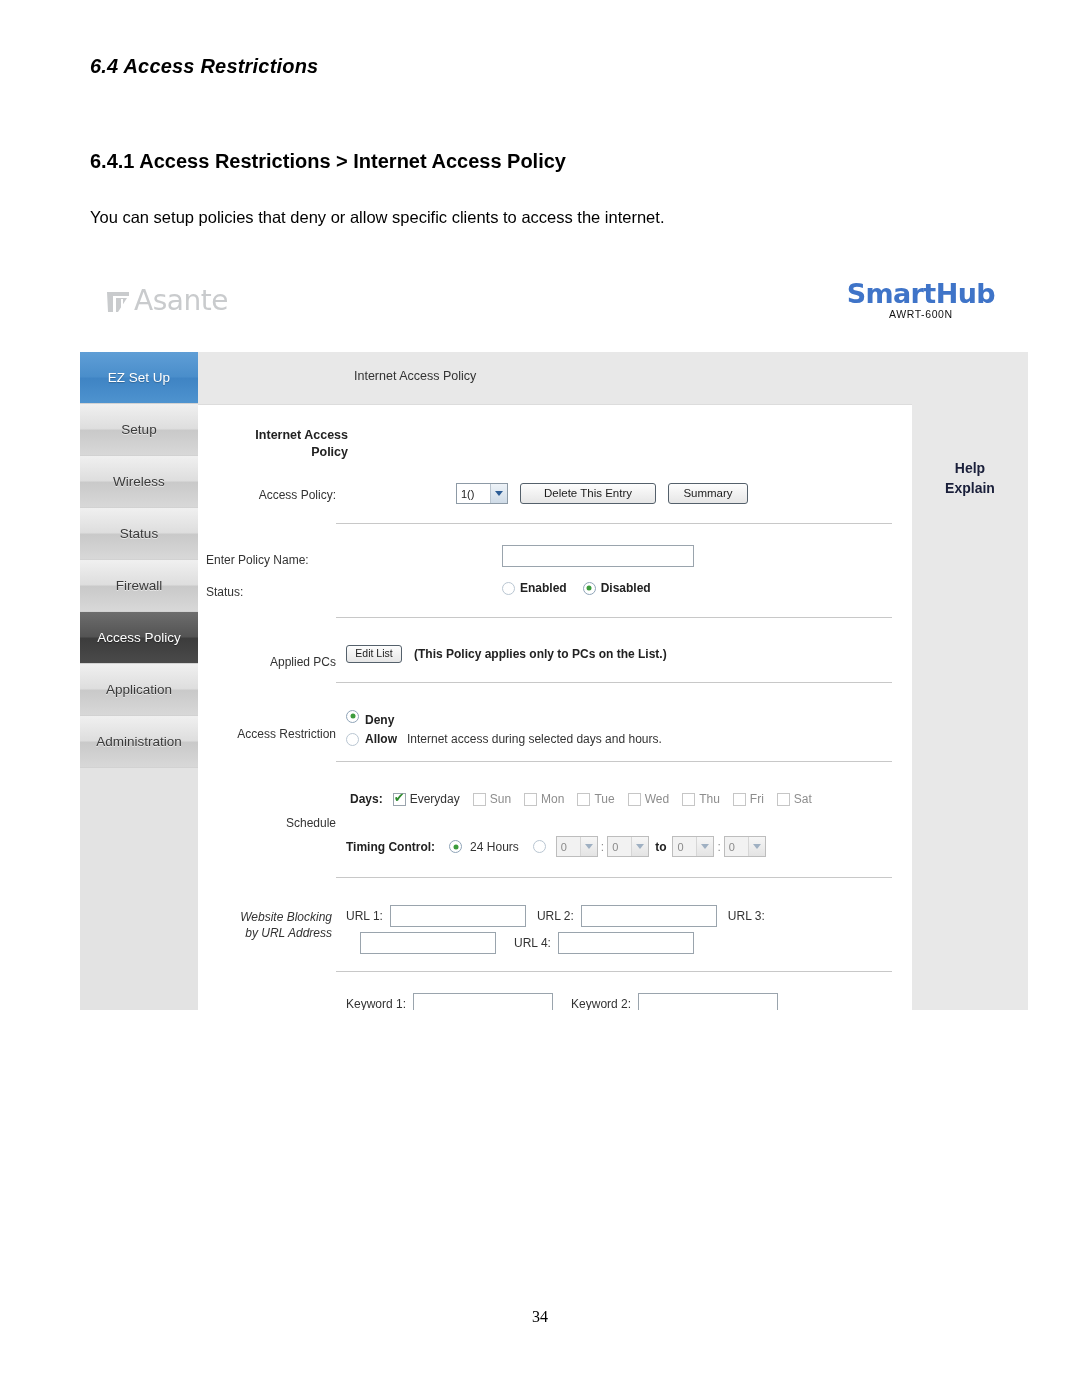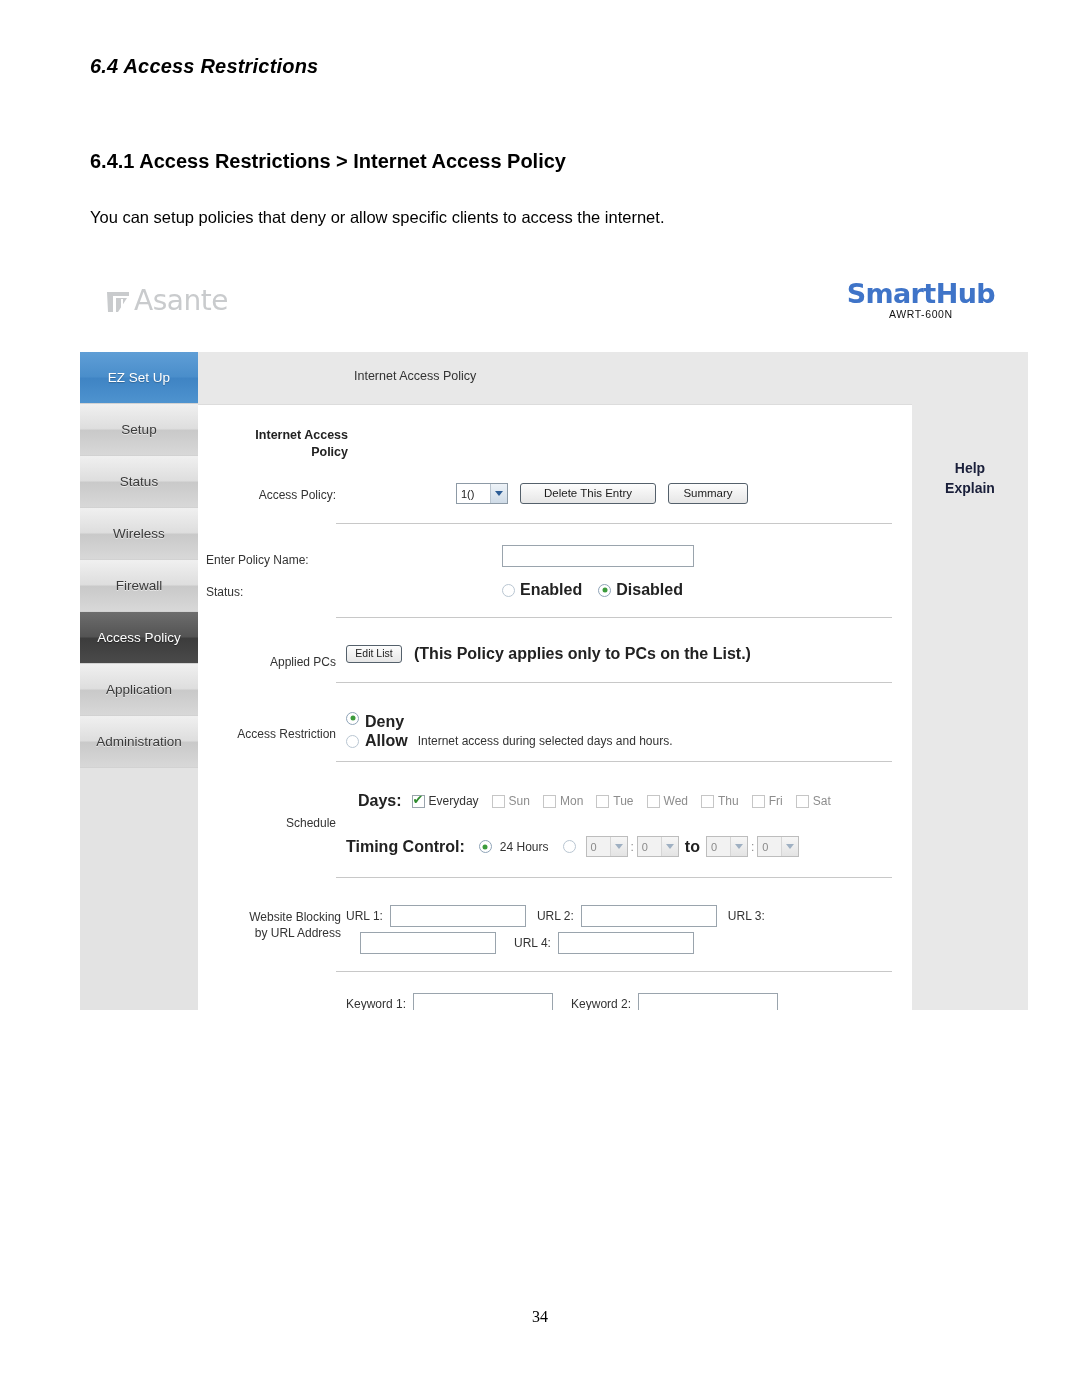--- a/index.html
+++ b/index.html
@@ -239,10 +239,10 @@
           <span>Setup</span>
         </div>
       <div class="nav-item">
+          <span>Wireless</span>
+        </div>
+      <div class="nav-item">
           <span>Status</span>
-        </div>
-      <div class="nav-item">
-          <span>Wireless</span>
         </div>
       <div class="nav-item">
           <span>Firewall</span>

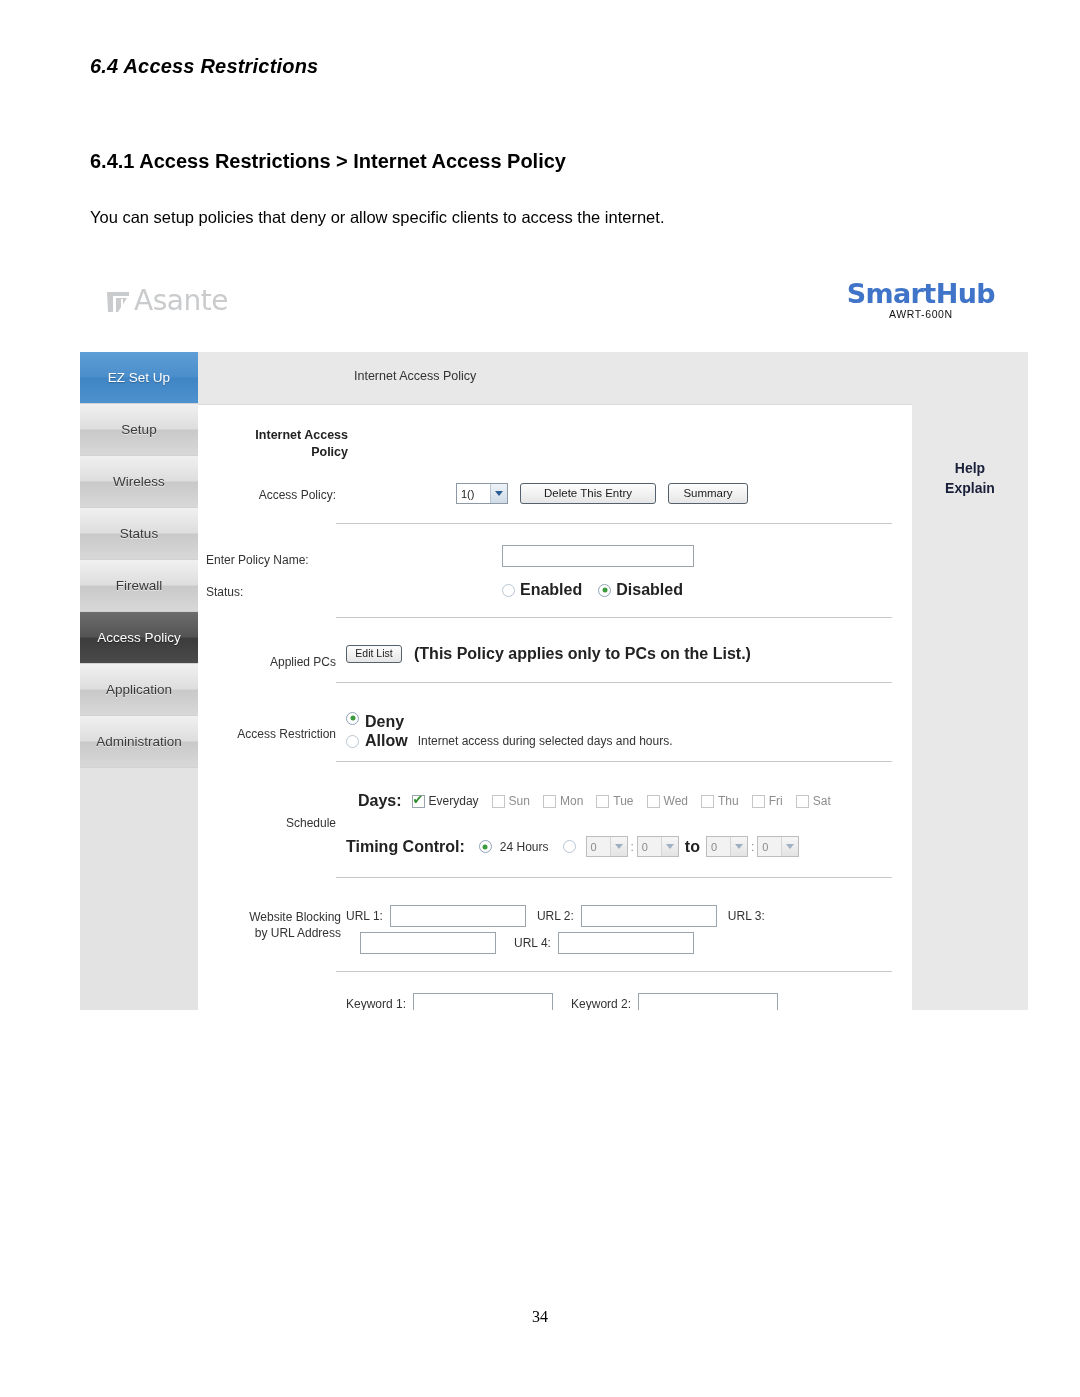--- a/index.html
+++ b/index.html
@@ -144,7 +144,7 @@
   }
 
   .lbl { font-size:12px; color:#333; }
-  .lbl-b { font-size:16px; color:#222; font-weight:bold; }
+  .lbl-b { font-size:12px; color:#222; font-weight:bold; }
 
   
   .tinput {

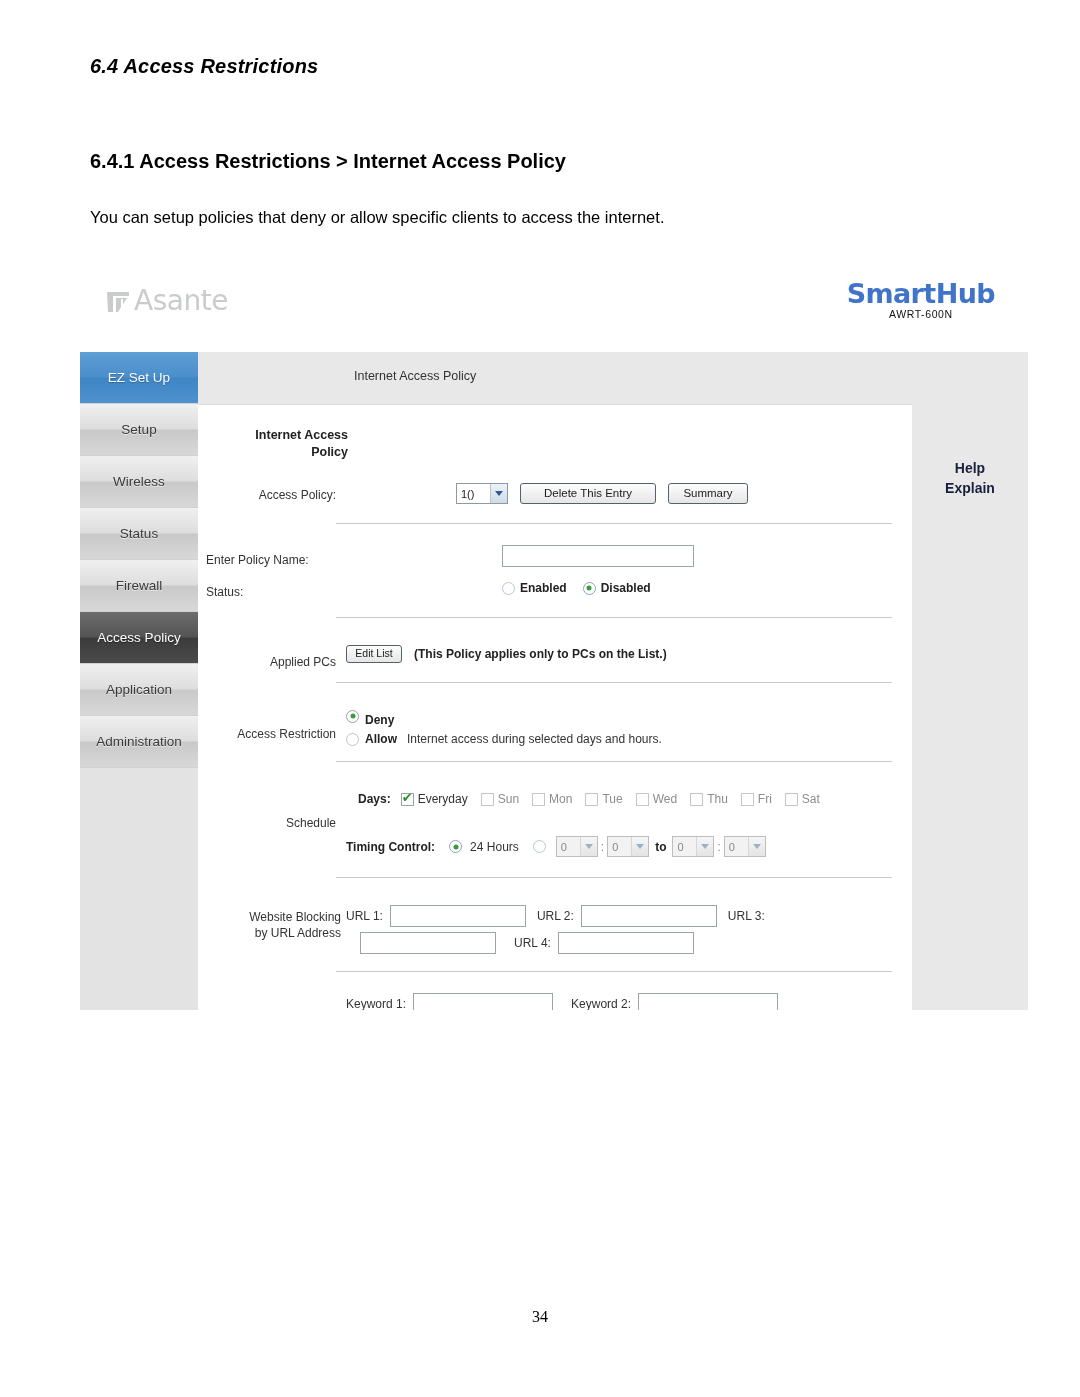--- a/index.html
+++ b/index.html
@@ -323,7 +323,7 @@
 
       <div class="row-label" style="left:8px; top:410px; width:130px;">Schedule</div>
 
-      <div style="position:absolute; left:160px; top:387px;" class="inline">
+      <div style="position:absolute; left:152px; top:387px;" class="inline">
         <span class="lbl-b">Days:</span>
         <span class="checkbox on" style="margin-left:10px;"></span>
         <span class="lbl" style="margin-left:4px;">Everyday</span>

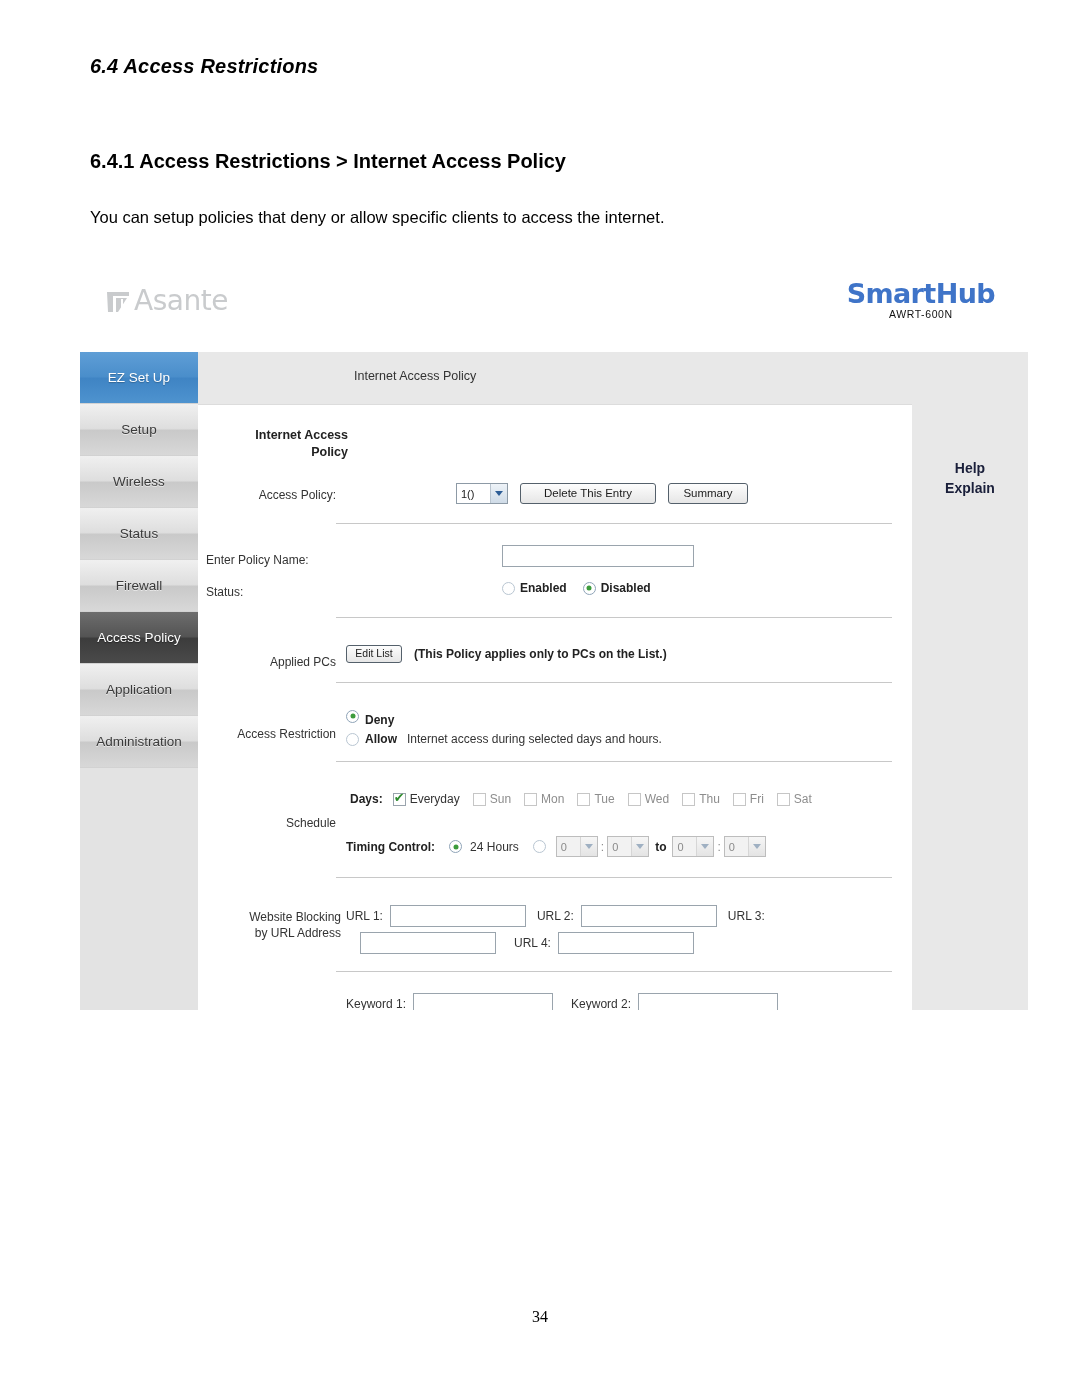--- a/index.html
+++ b/index.html
@@ -371,7 +371,7 @@
 
       <div class="hr" style="top:472px;"></div>
 
-      <div class="row-label" style="left:13px; top:504px; width:130px;">
+      <div class="row-label" style="left:4px; top:504px; width:130px;font-style:italic;">
         <span>Website Blocking</span><br>
         <span>by URL Address</span>
       </div>

